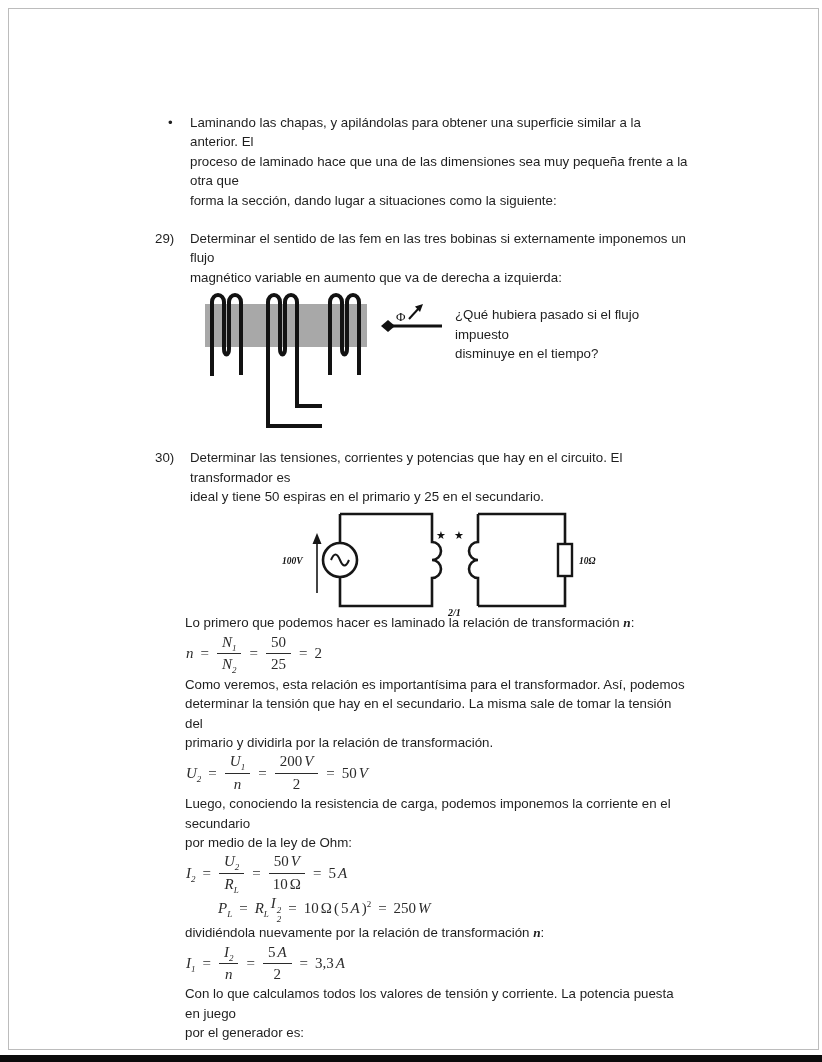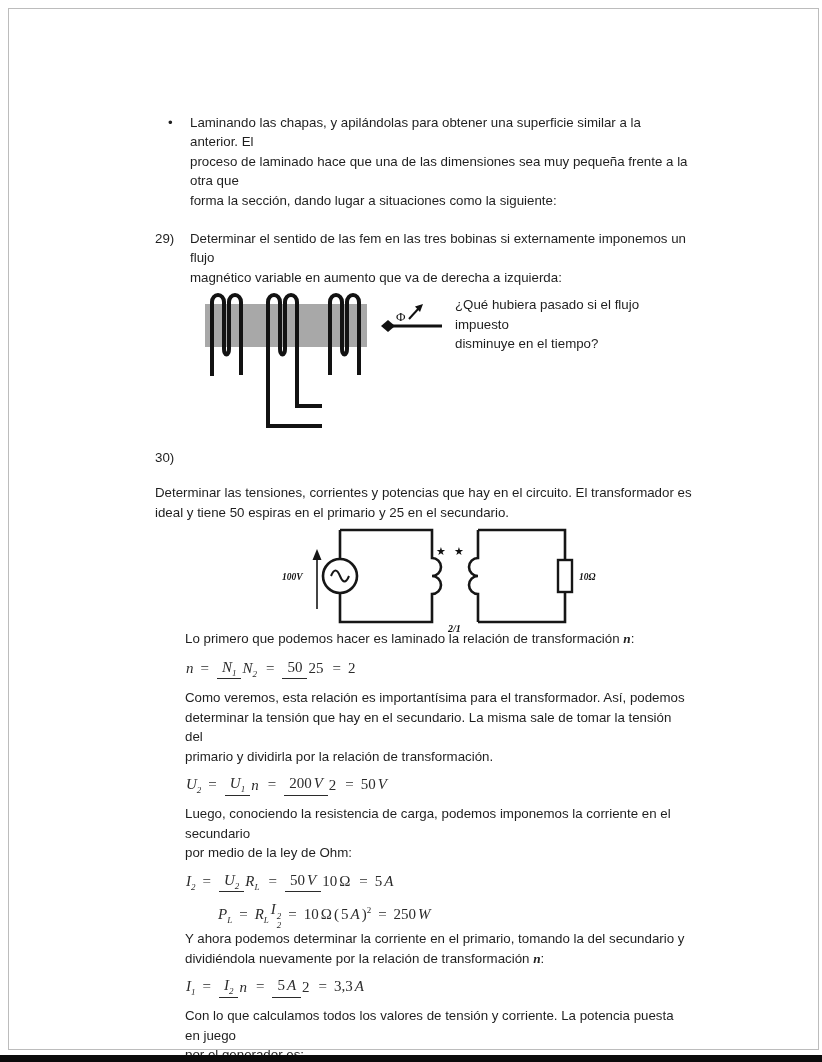--- a/index.html
+++ b/index.html
@@ -23,7 +23,7 @@
   
   #coil-wrap{position:relative;height:152px;margin-top:2px;}
   #coil-svg{position:absolute;left:40px;top:0;}
-  #coil-question{position:absolute;left:300px;top:6px;width:236px;}
+  #coil-question{position:absolute;left:300px;top:16px;width:236px;}
   
   #circuit-wrap{position:relative;height:104px;margin-top:3px;}
   #circuit-svg{position:absolute;left:115px;top:0;}

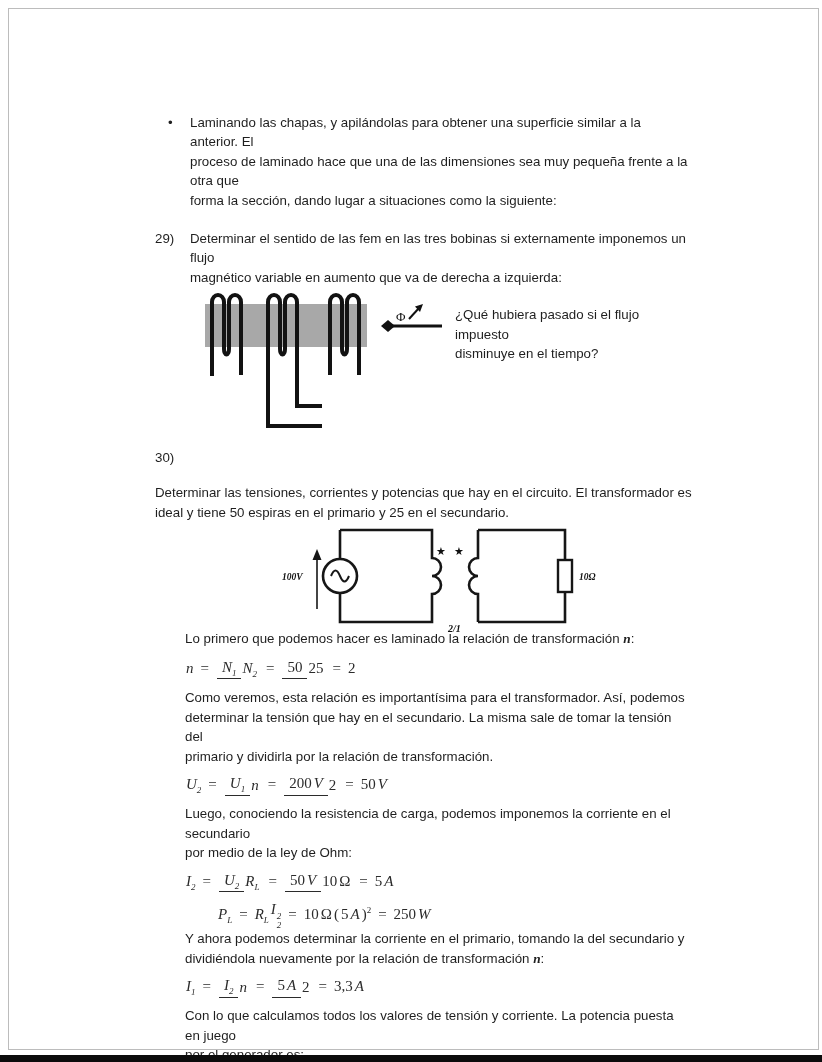--- a/index.html
+++ b/index.html
@@ -19,7 +19,7 @@
   .li .marker.dot{padding-left:13px;}
   .li .txt{flex:1;}
   #p29{margin-top:19px;}
-  #p30{margin-top:7px;flex-direction:column;}
+  #p30{margin-top:7px;}
   
   #coil-wrap{position:relative;height:152px;margin-top:2px;}
   #coil-svg{position:absolute;left:40px;top:0;}

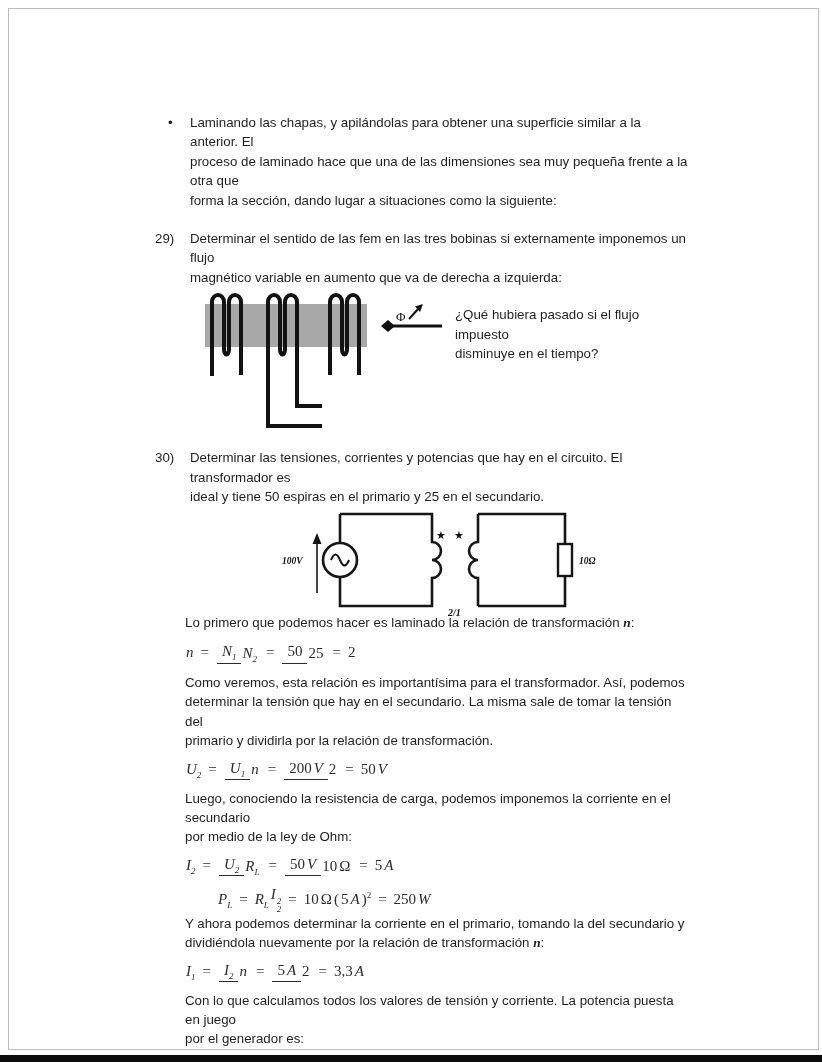--- a/index.html
+++ b/index.html
@@ -43,7 +43,7 @@
   .tk sub{font-size:9px;line-height:0;}
   .tk sup{font-size:9px;line-height:0;}
   .ss{display:inline-flex;flex-direction:column;font-size:9px;line-height:8.5px;vertical-align:-5px;margin-left:1px;}
-  .frac{display:inline-flex;flex-direction:row;align-items:center;vertical-align:middle;margin:0 2px;}
+  .frac{display:inline-flex;flex-direction:column;align-items:center;vertical-align:middle;margin:0 2px;}
   .frac .fnum{border-bottom:1.4px solid #2b2b2b;padding:0 4px 1px;}
   .frac .fden{padding-top:1px;}
 </style>

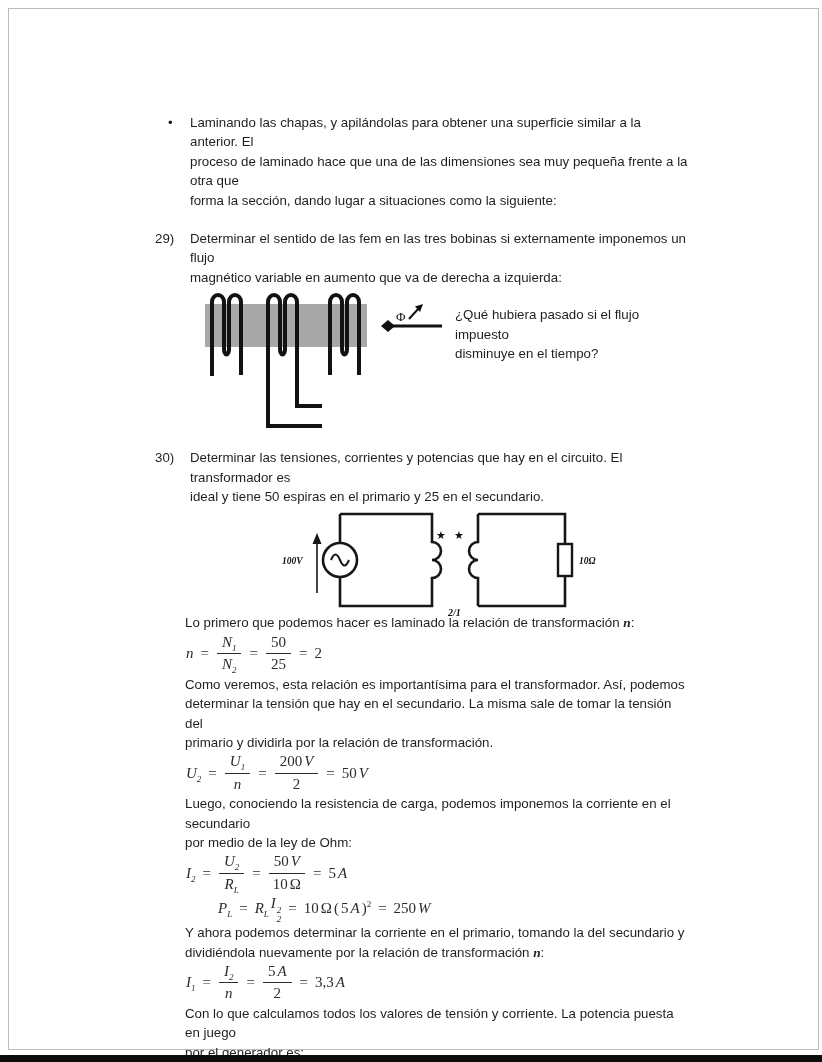--- a/index.html
+++ b/index.html
@@ -185,7 +185,7 @@
         <span class="tk it">W</span>
       </div>
 
-    <p><span class="ml" style="display:block">Y ahora podemos determinar la corriente en el primario, tomando la del secundario y</span><span>dividiéndola nuevamente por la relación de transformación </span><span class="mvar">n</span><span>:</span></p>
+    <p><span>dividiéndola nuevamente por la relación de transformación </span><span class="mvar">n</span><span>:</span></p>
 
     <div class="formula">
         <span class="tk it">I<sub>1</sub></span>

